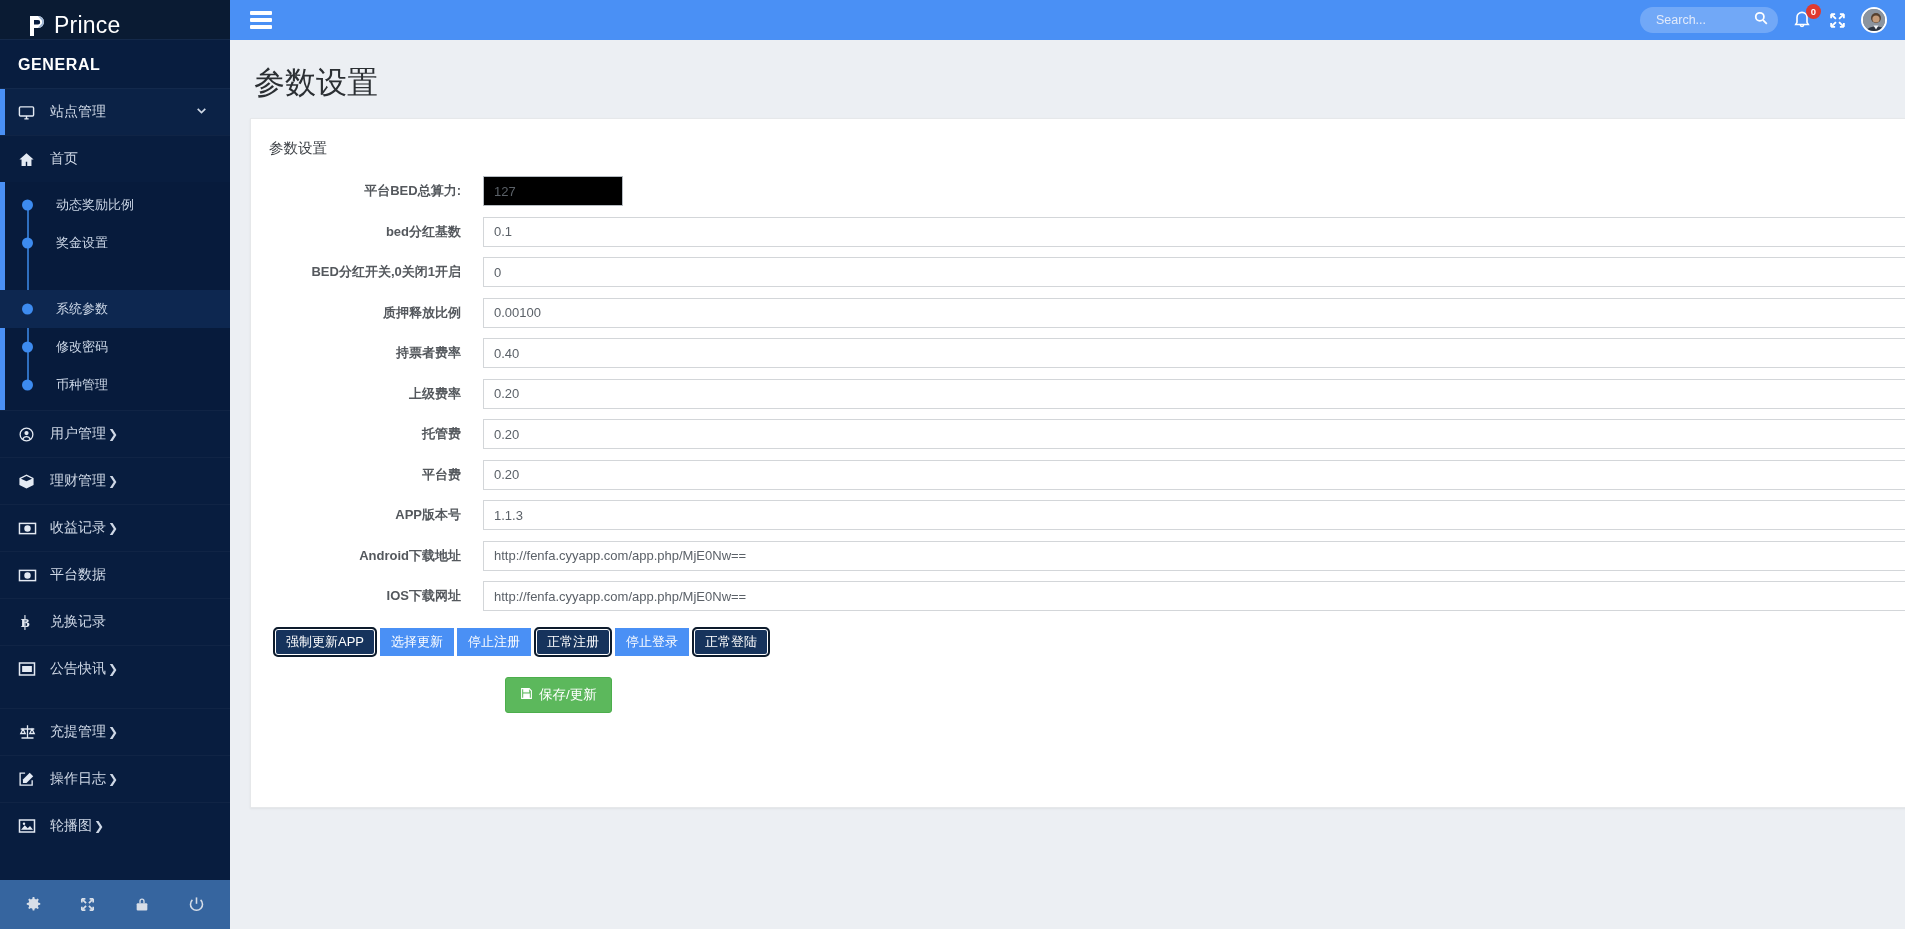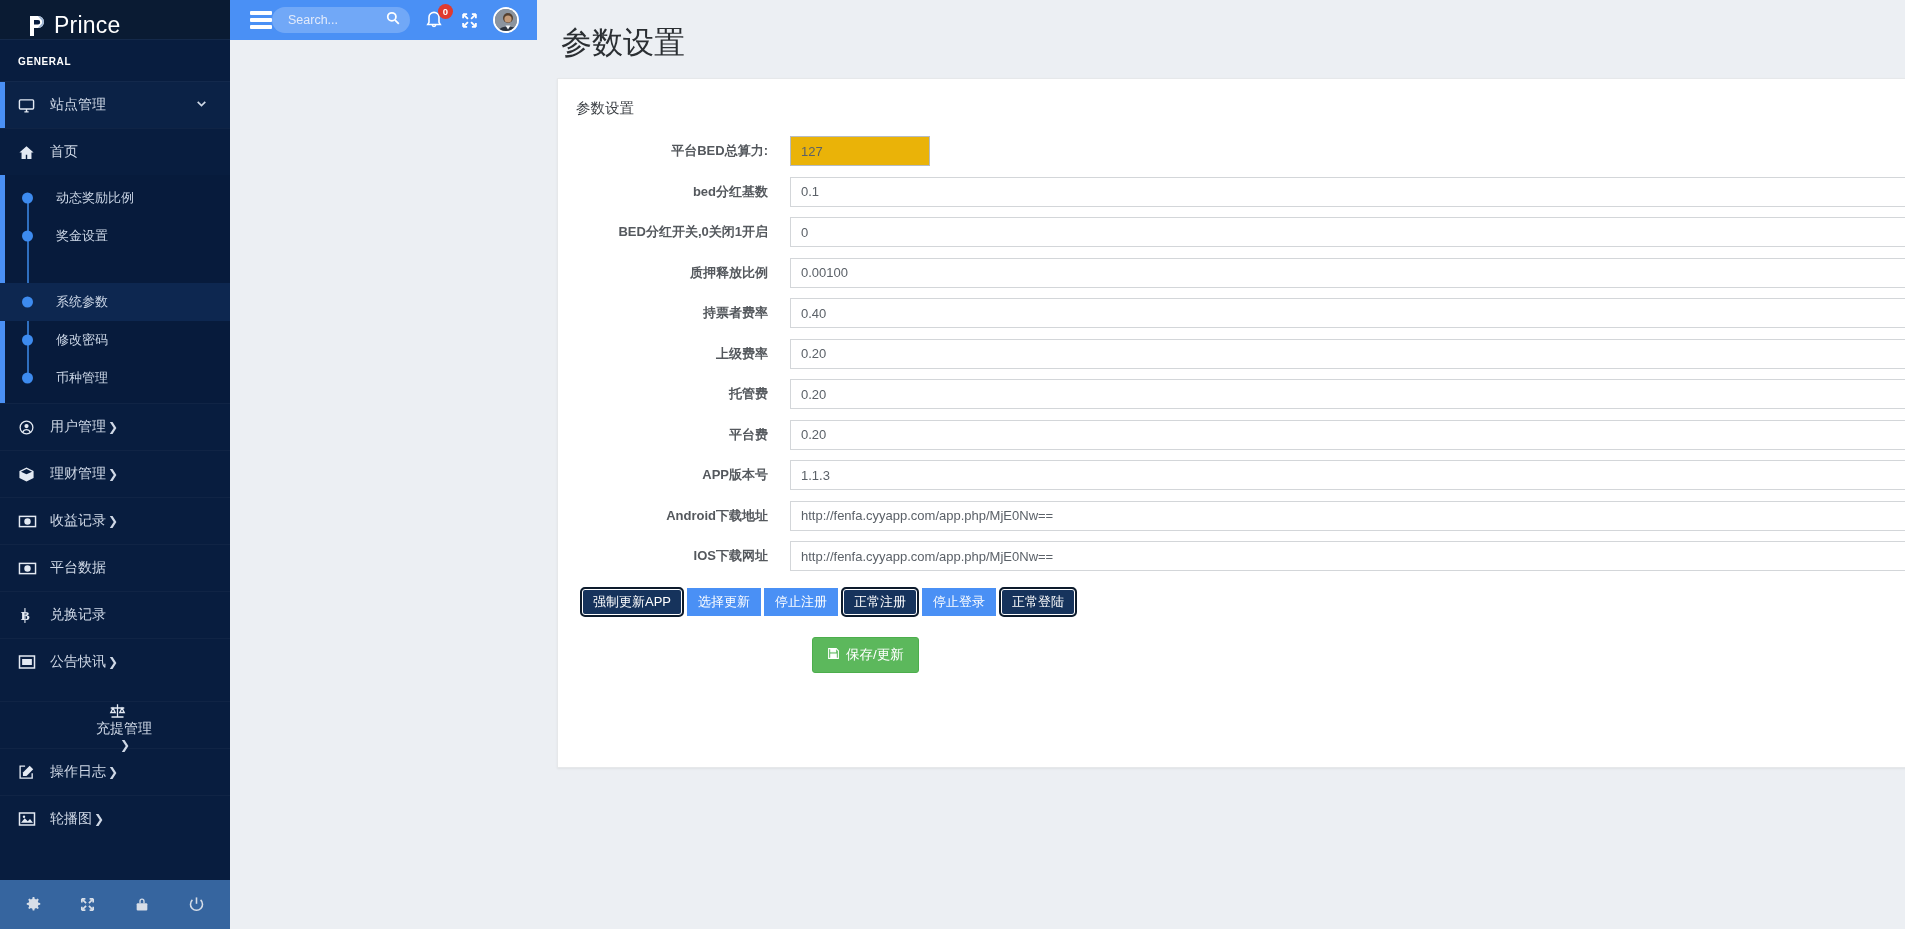--- a/index.html
+++ b/index.html
@@ -107,7 +107,7 @@
   }
 
   
-  .main { flex: 1; height: 929px; display: flex; flex-direction: row; min-width: 0; }
+  .main { flex: 1; height: 929px; display: flex; flex-direction: column; min-width: 0; }
   .topbar {
     height: 40px; min-height: 40px; background: #4a90f5;
     display: flex; align-items: center;

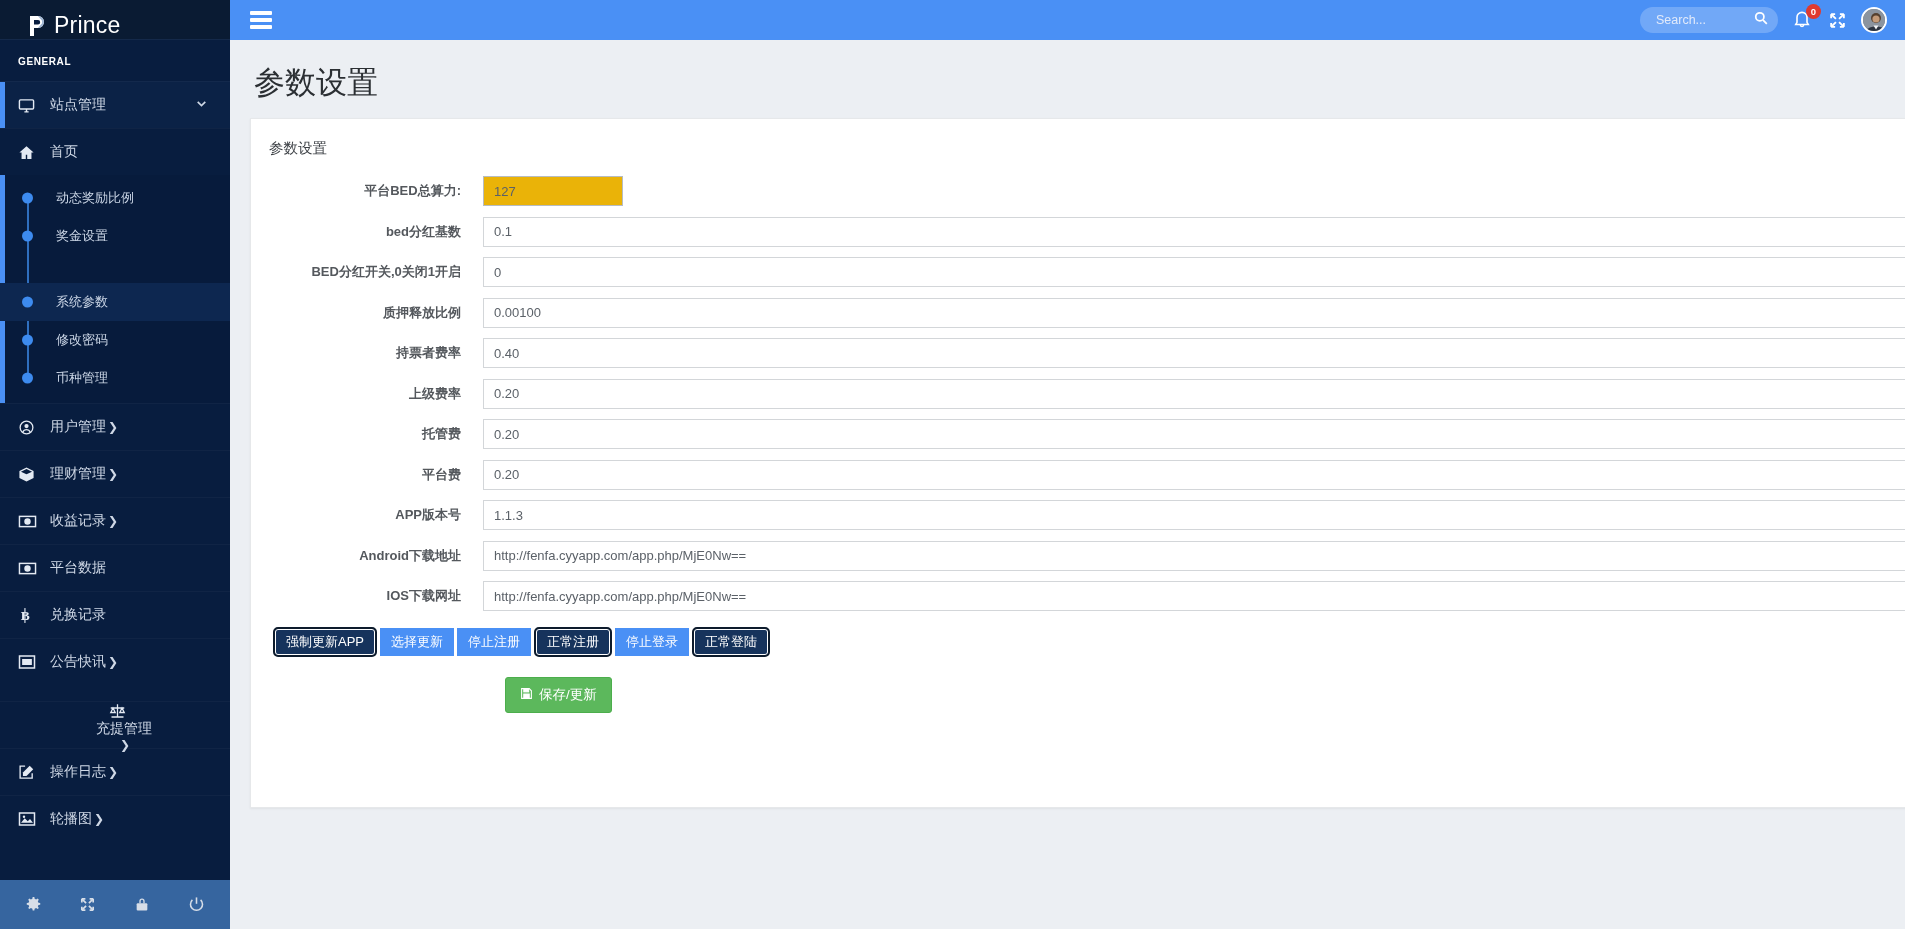--- a/index.html
+++ b/index.html
@@ -39,7 +39,7 @@
   }
   .nav-scroll { flex: 1; overflow: hidden; }
   .nav-heading {
-    color: #ffffff; font-size: 10px; font-weight: bold;
+    color: #ffffff; font-size: 16px; font-weight: bold;
     letter-spacing: .6px;
     padding: 16px 0 14px 18px;
   }

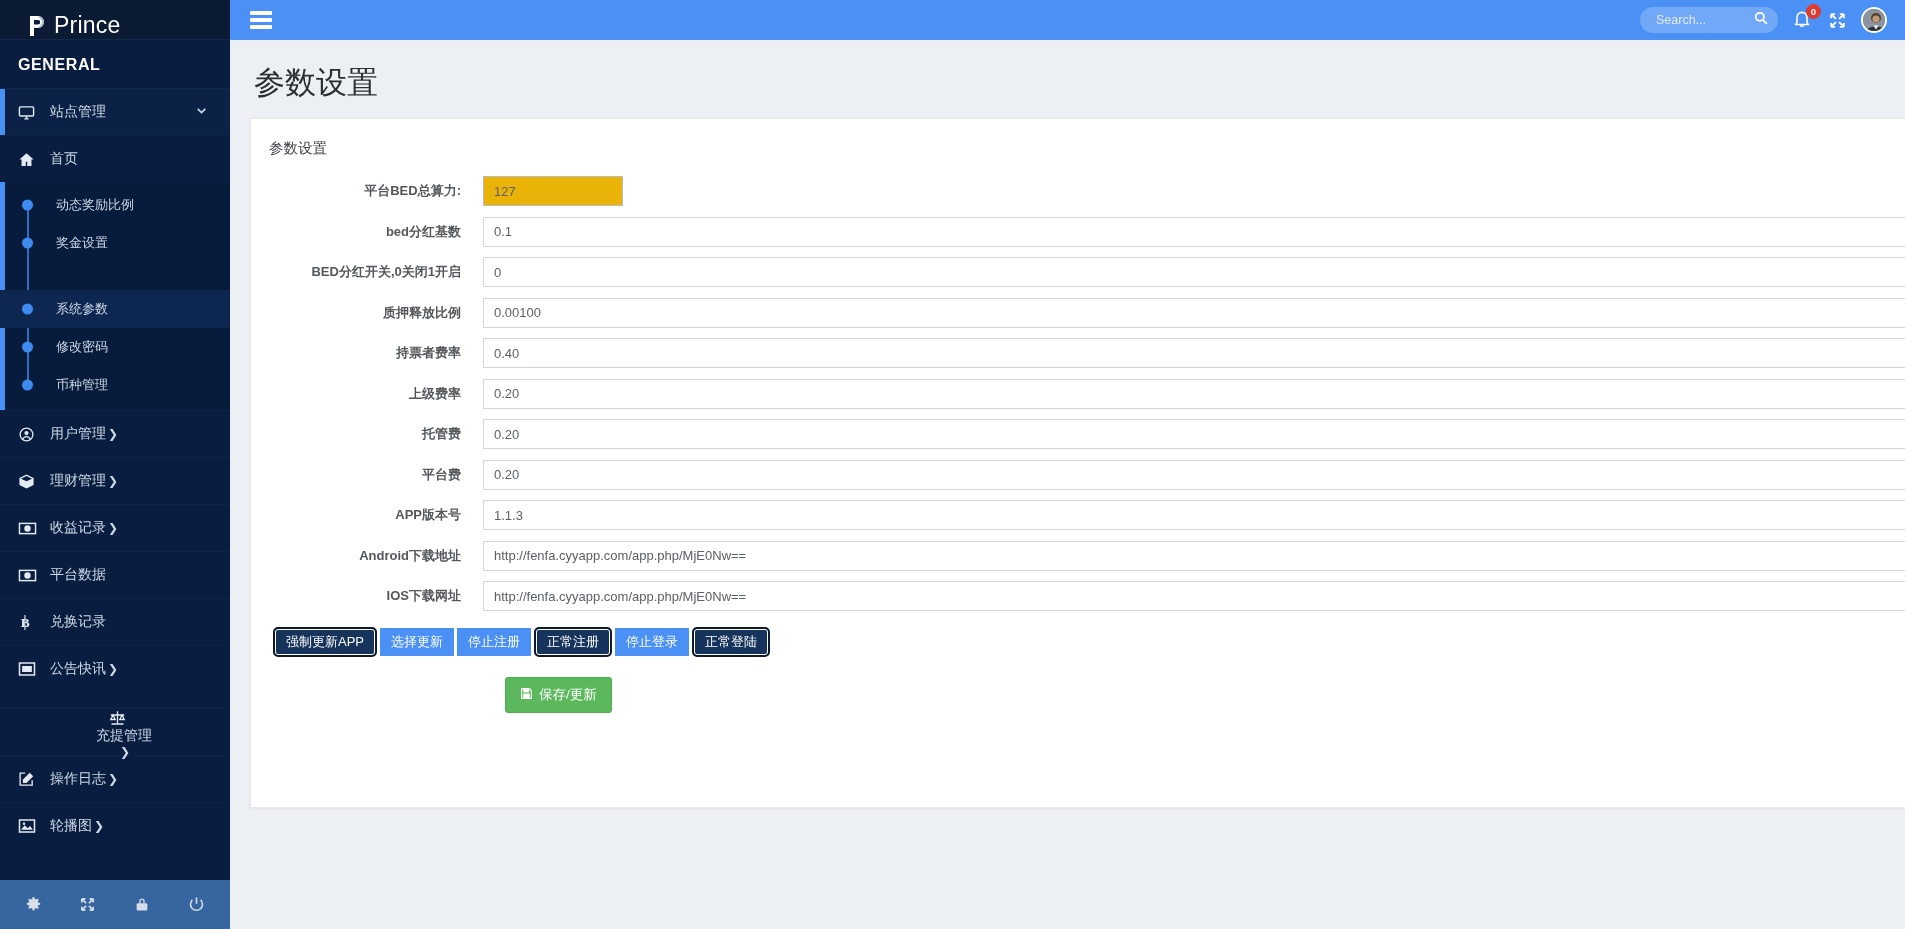--- a/index.html
+++ b/index.html
@@ -191,7 +191,7 @@
   }
   .form-row.readonly .ctl { flex: 0 0 auto; }
   .form-row input.txt.ro {
-    width: 140px; background: #eab308;
+    width: 140px; background: #000000;
     border: 1px solid #b6bcc2;
     color: #5b6168;
   }

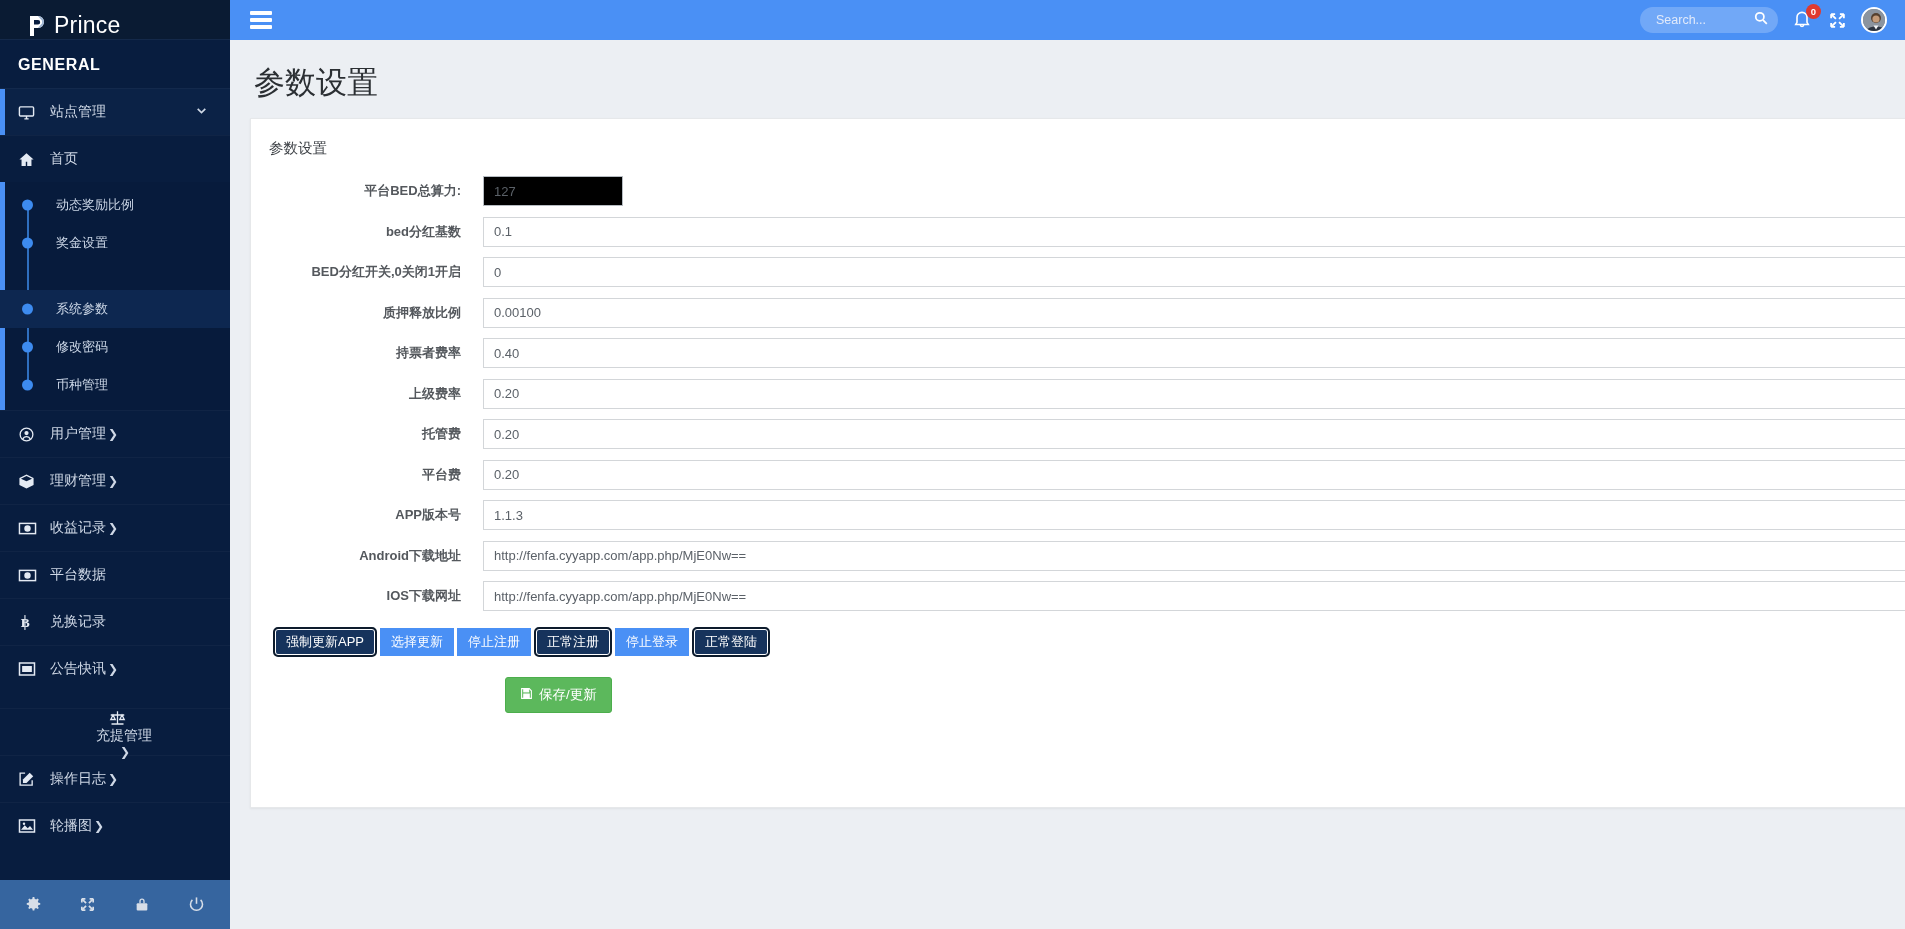--- a/index.html
+++ b/index.html
@@ -359,7 +359,7 @@
         <span class="caret-r">❯</span>
       </div>
 
-      <div class="nav-item" style="margin-top:16px;flex-direction:column;">
+      <div class="nav-item" style="margin-top:16px;">
         <span class="ico">
           <svg width="19" height="18" viewBox="0 0 24 24" fill="none" stroke="currentColor" stroke-width="1.7">
             <path d="M12 3v17M4 20h16M3 8h18M6 8l-3 6h6zM18 8l-3 6h6z"></path>

